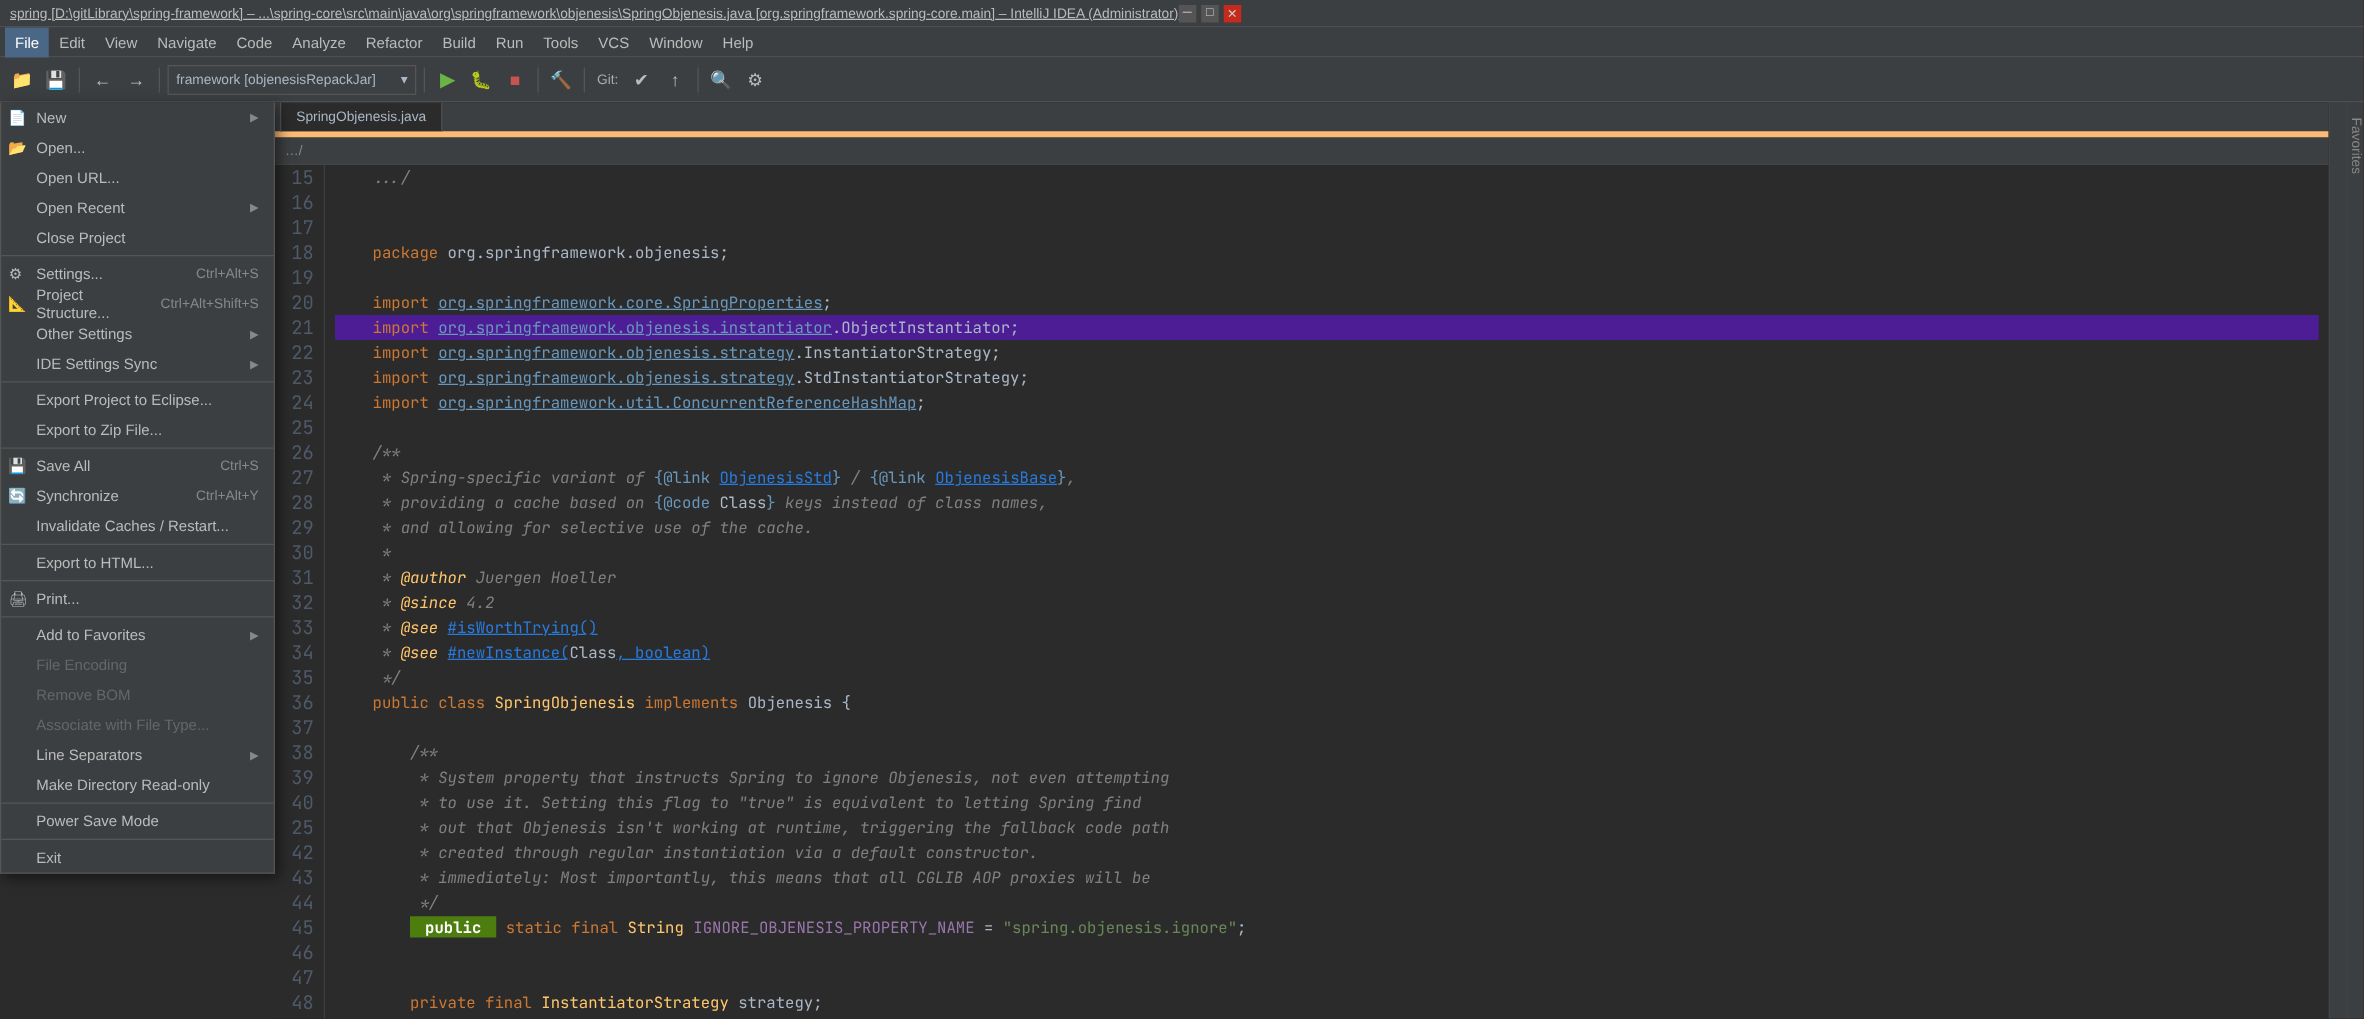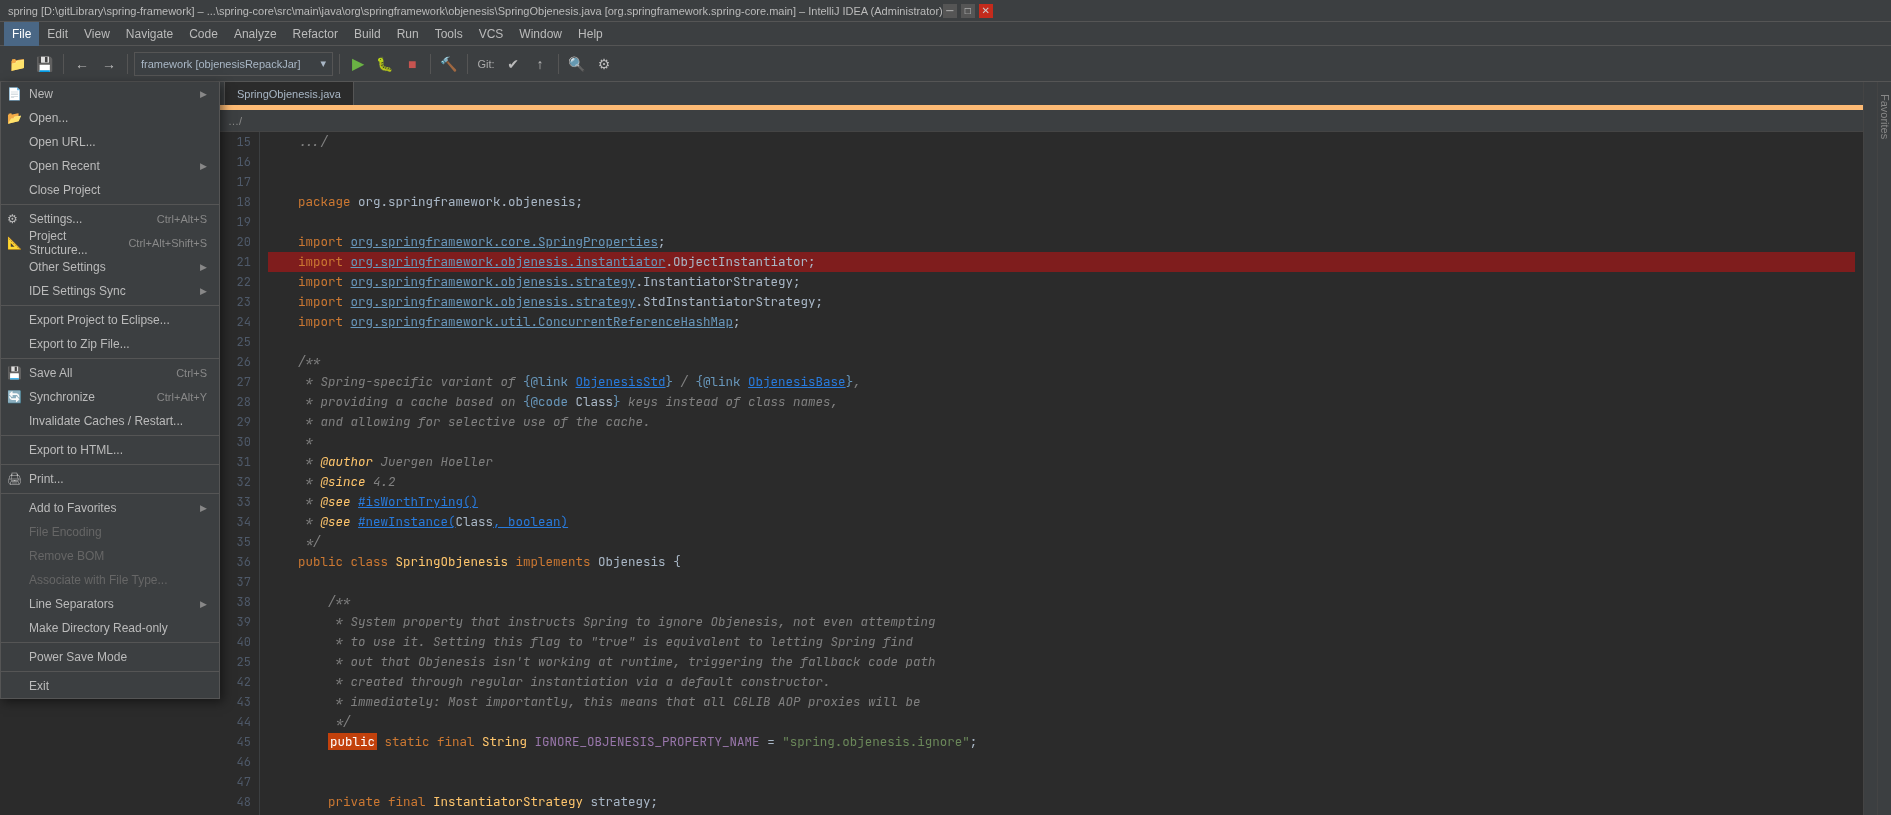--- a/index.html
+++ b/index.html
@@ -284,7 +284,7 @@
 <body>
 
 <div class="title-bar">
-  <span style="font-size:11px; color:#bbbbbb;">spring [D:\gitLibrary\spring-framework] – ...\spring-core\src\main\java\org\springframework\objenesis\SpringObjenesis.java [org.springframework.spring-core.main] – IntelliJ IDEA (Administrator)</span>
+  <span style="font-size:11px; color:#bbbbbb;text-decoration:underline;">spring [D:\gitLibrary\spring-framework] – ...\spring-core\src\main\java\org\springframework\objenesis\SpringObjenesis.java [org.springframework.spring-core.main] – IntelliJ IDEA (Administrator)</span>
   <div class="title-bar-buttons">
     <button class="title-btn">─</button>
     <button class="title-btn">□</button>

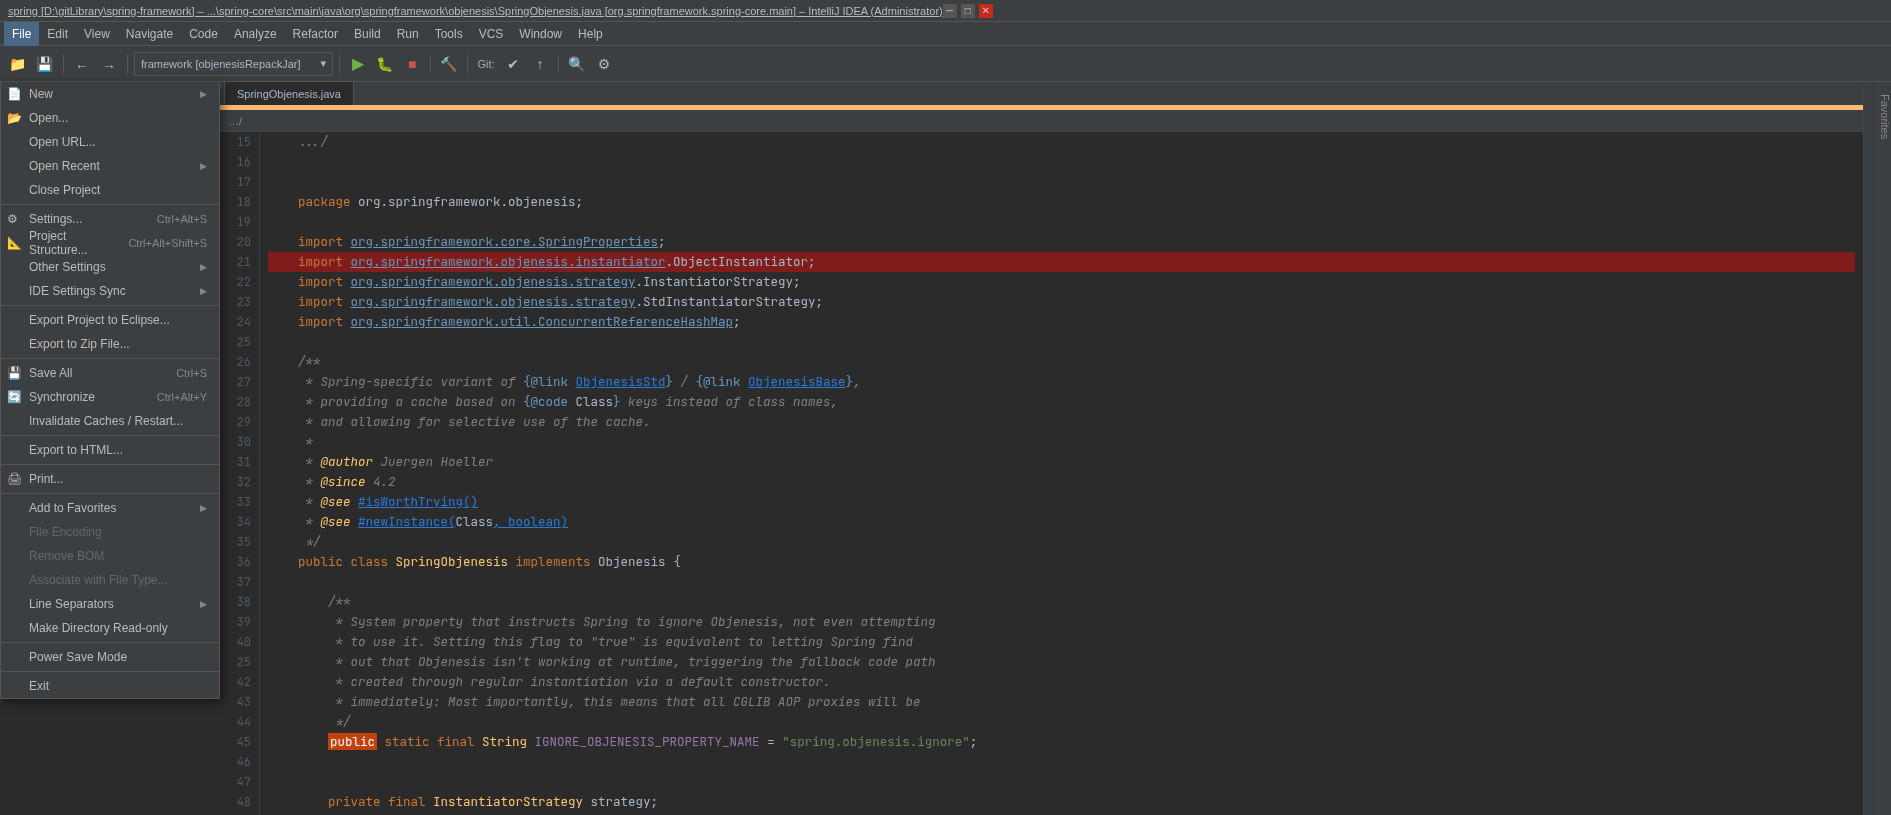--- a/index.html
+++ b/index.html
@@ -229,7 +229,7 @@
     }
     .line-numbers div {
       height: 20px;
-      font-size: 12px;
+      font-size: 15px;
     }
     .code-content {
       flex: 1;

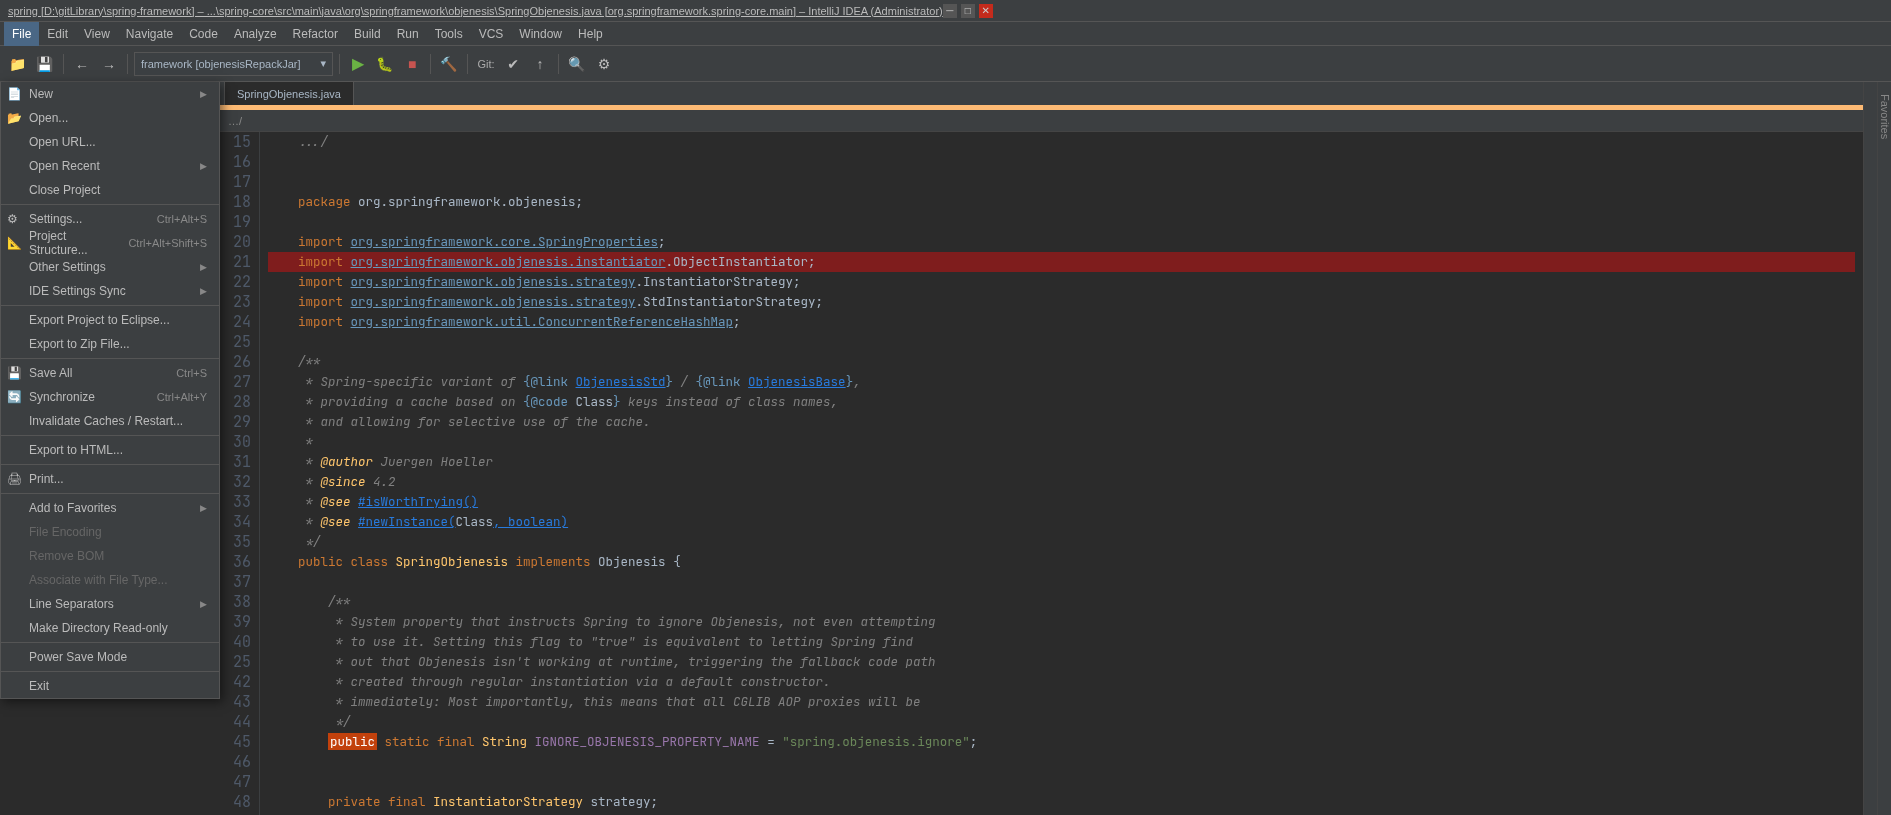--- a/index.html
+++ b/index.html
@@ -242,7 +242,7 @@
       font-size: 12.5px;
     }
     .code-line.highlighted {
-      background: #7f1d1d;
+      background: #4c1d95;
     }
 
     

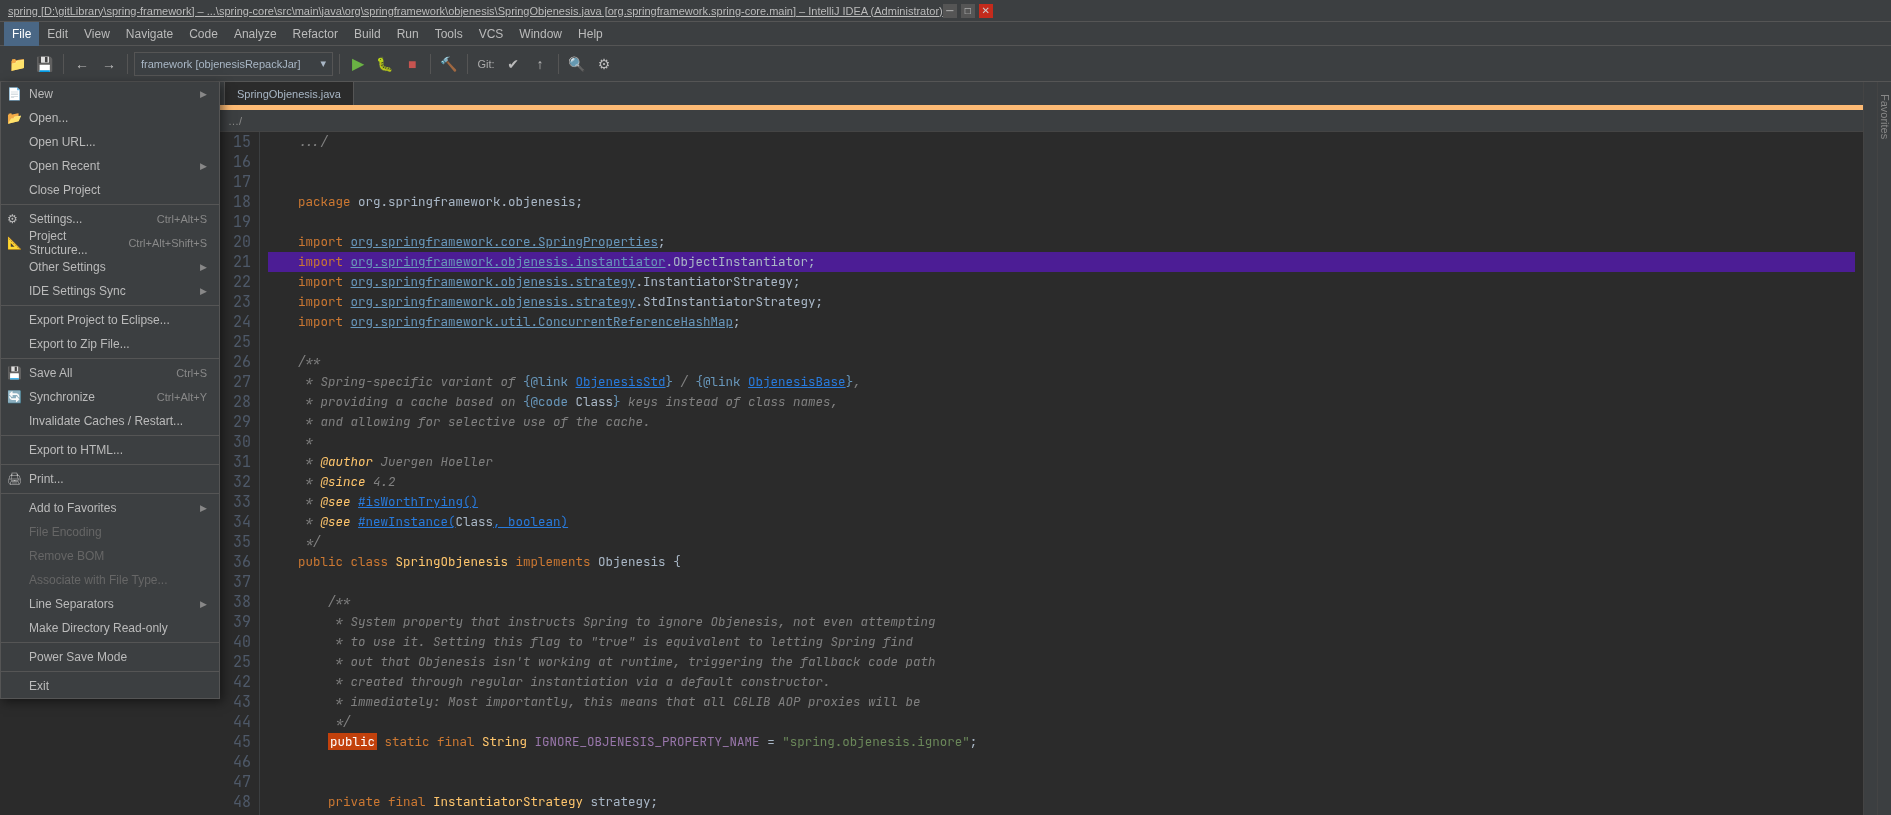--- a/index.html
+++ b/index.html
@@ -564,7 +564,7 @@
 
         <div class="code-line">         <span class="comment">*/</span></div>
 
-        <div class="code-line">        <span style="background:#c2410c; color:#fff; padding:0 2px;">public</span> <span class="kw">static final</span> <span class="type">String</span> <span style="color:#9876aa;">IGNORE_OBJENESIS_PROPERTY_NAME</span> = <span class="str">"spring.objenesis.ignore"</span>;</div>
+        <div class="code-line">        <span style="background:#4d7c0f; color:#fff; padding:0 12px;font-weight:bold;">public</span> <span class="kw">static final</span> <span class="type">String</span> <span style="color:#9876aa;">IGNORE_OBJENESIS_PROPERTY_NAME</span> = <span class="str">"spring.objenesis.ignore"</span>;</div>
 
         <div class="code-line"></div>
 

